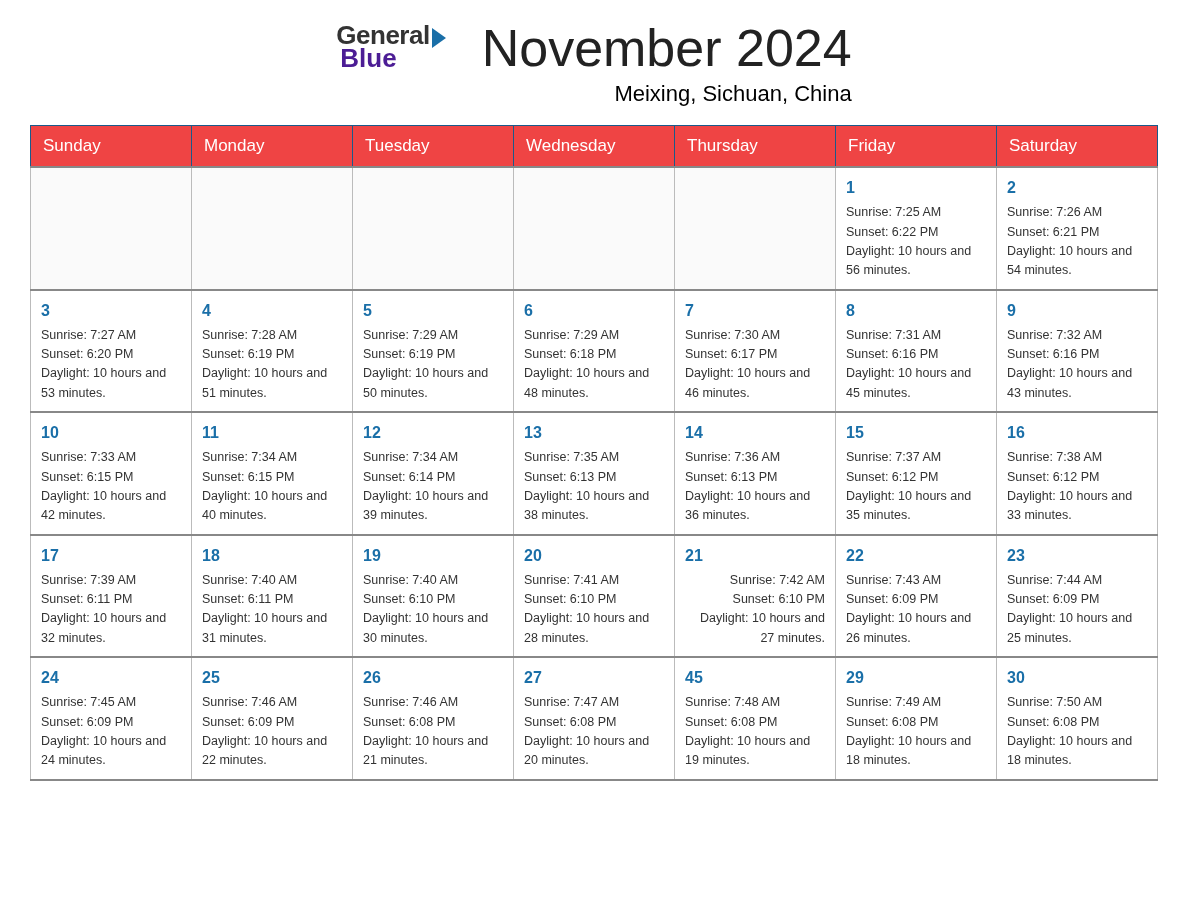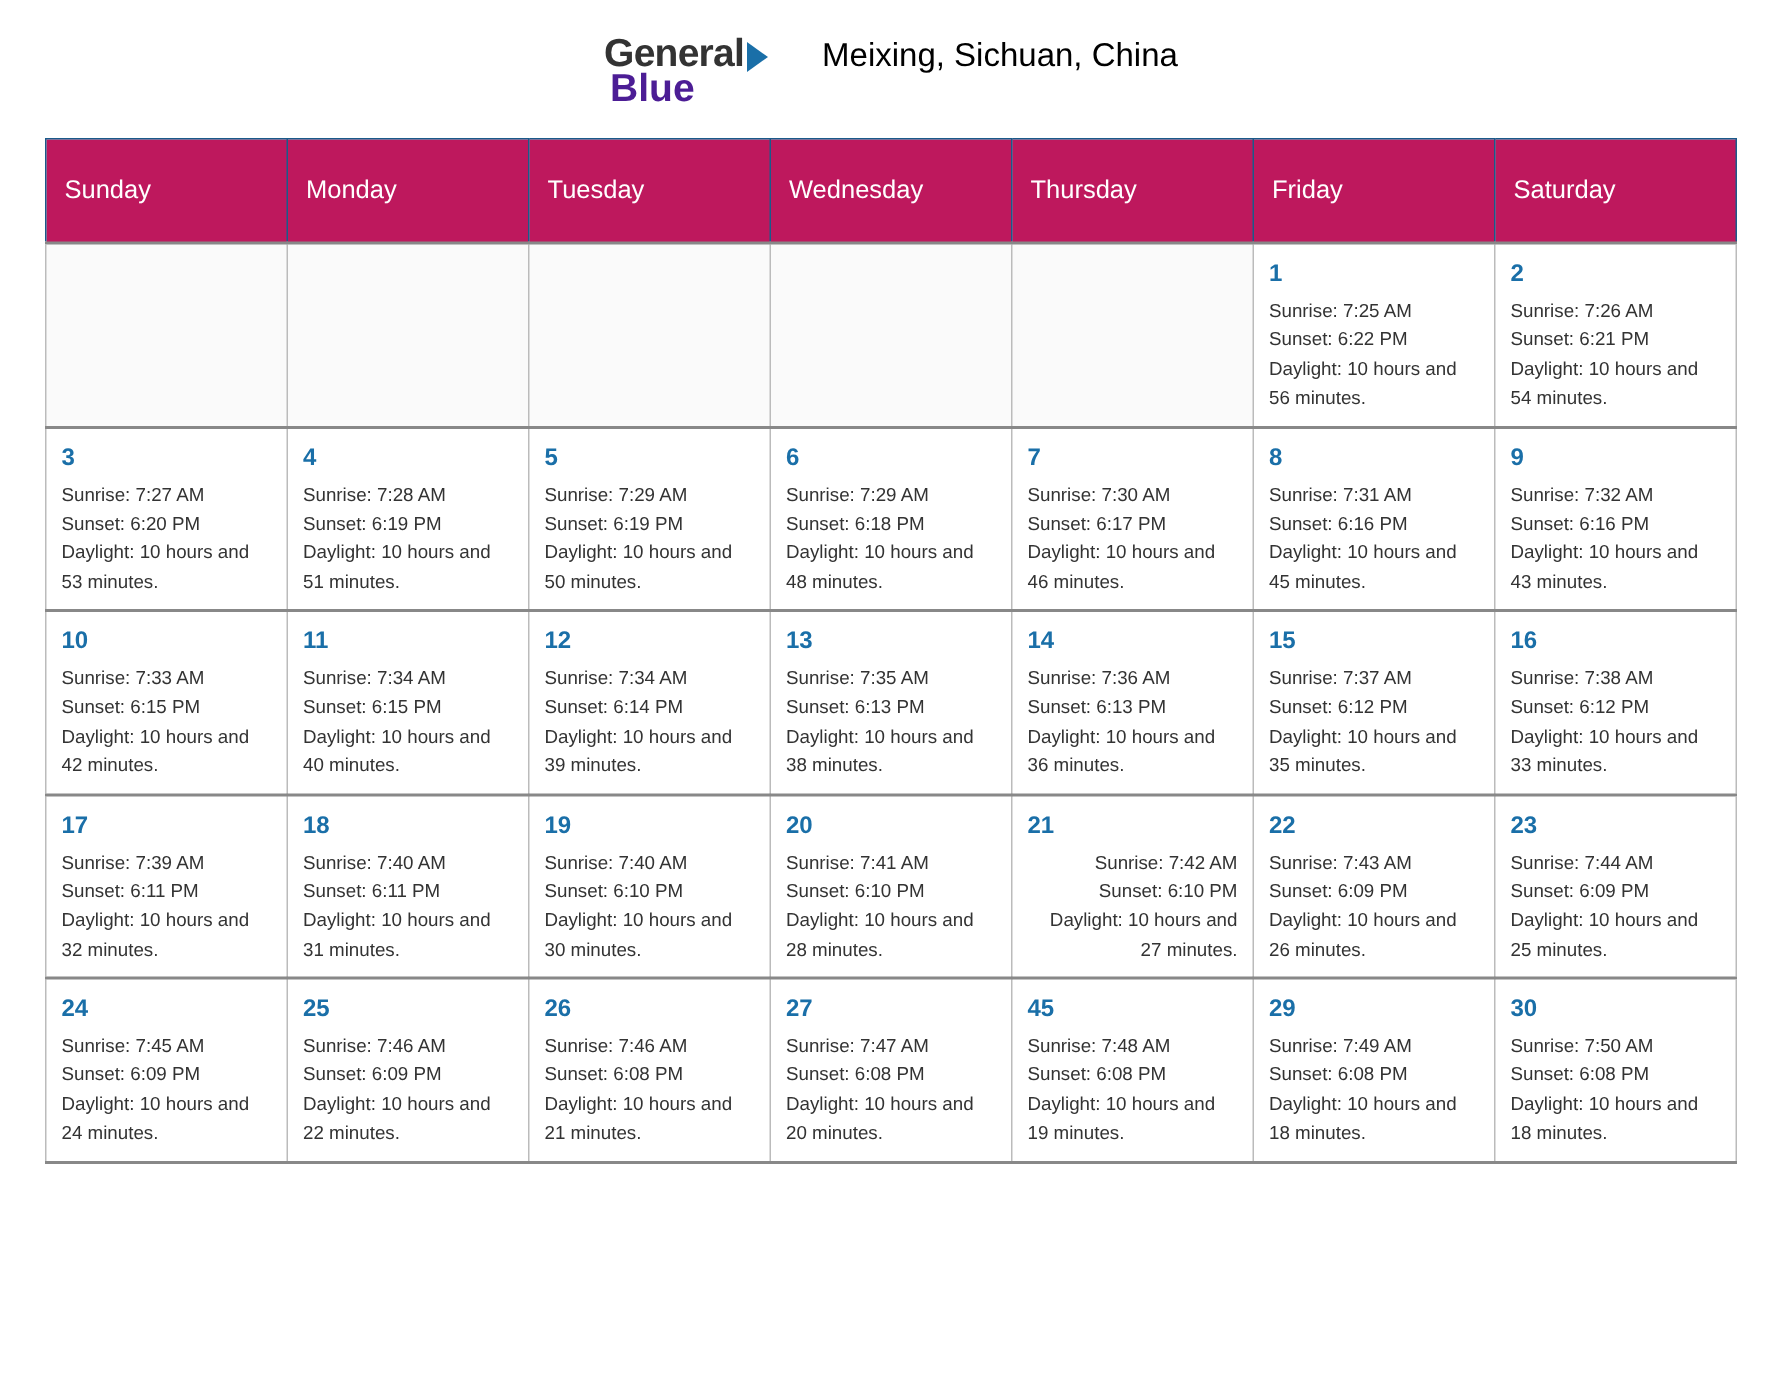--- a/index.html
+++ b/index.html
@@ -117,6 +117,7 @@
     <span class="logo-blue">Blue</span>
   </div>
   <div class="title-area">
+    <div class="month-title">November 2024</div>
     <div class="location-title">Meixing, Sichuan, China</div>
   </div>
 </div>

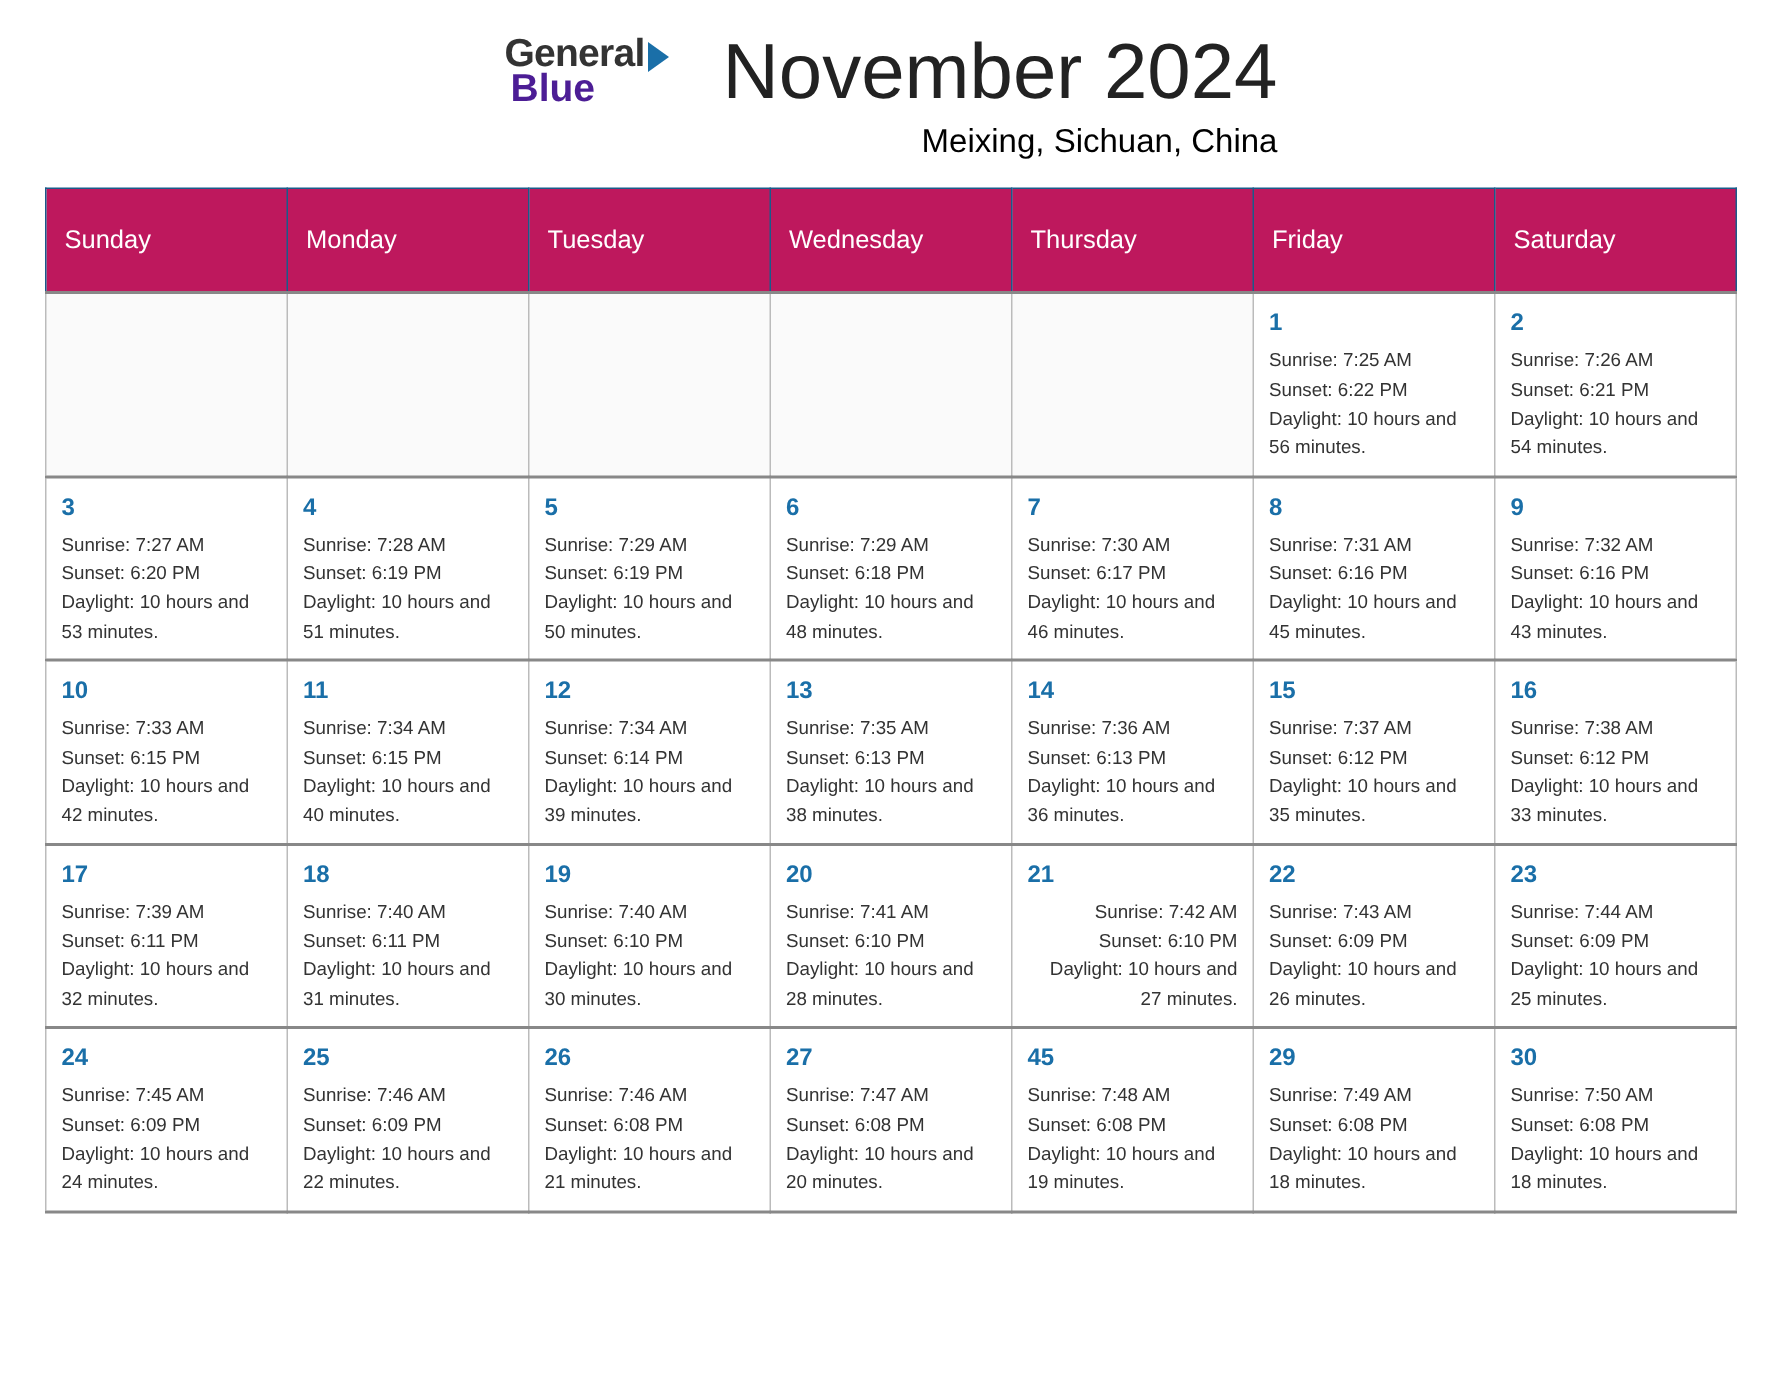--- a/index.html
+++ b/index.html
@@ -69,11 +69,11 @@
       border: 1px solid #999;
     }
     .calendar th {
-      background-color: #be185d;
+      background-color: #ef4444;
       color: #fff;
       font-size: 17px;
       font-weight: normal;
-      padding: 24px 12px;
+      padding: 10px 12px;
       text-align: left;
       border: 1px solid #1a5a8a;
     }

